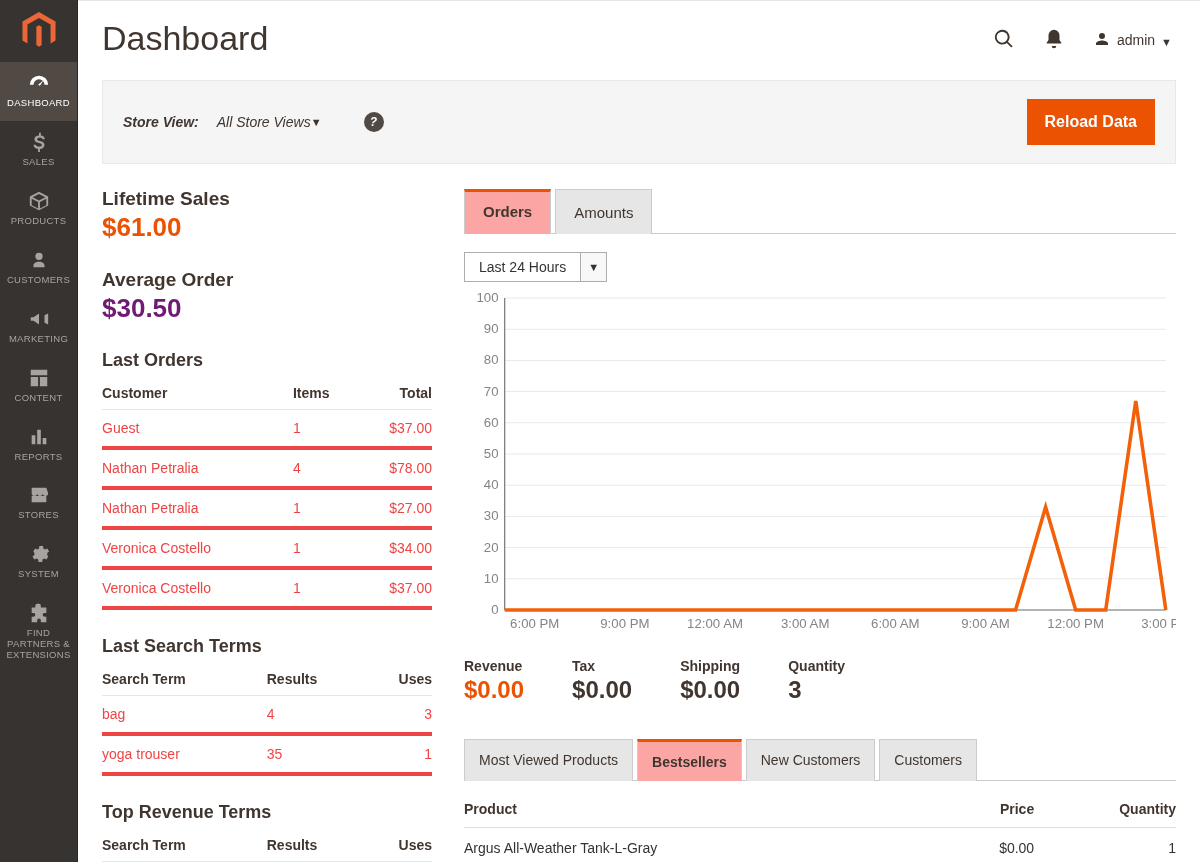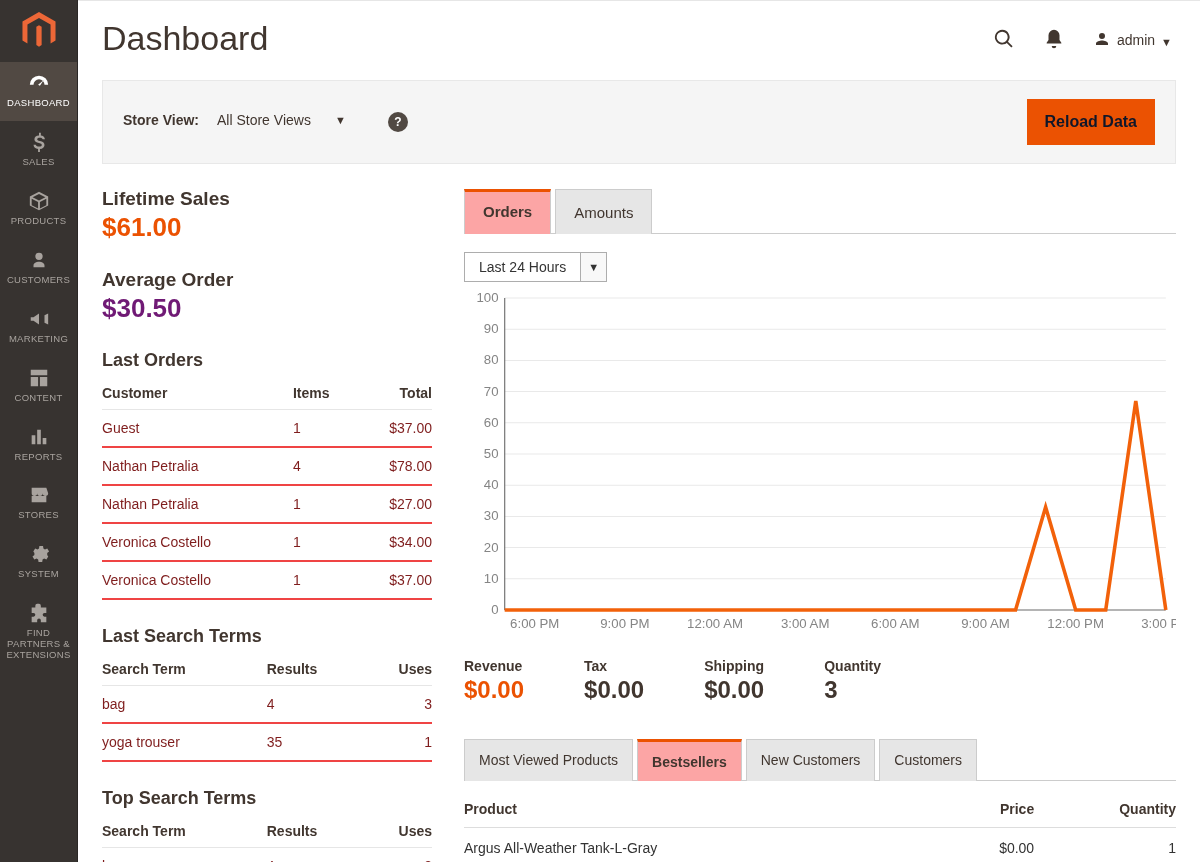--- a/index.html
+++ b/index.html
@@ -45,7 +45,7 @@
     display: flex; align-items: center; justify-content: space-between;
     padding: 18px 20px;
   }
-  .scope-left { display: flex; align-items: flex-start; gap: 18px; font-size: 14px; }
+  .scope-left { display: flex; align-items: center; gap: 18px; font-size: 14px; font-style: italic; }
   .scope-left .label { font-weight: 700; color: #41362f; }
   .scope-select { display: inline-flex; align-items: center; gap: 24px; color: #41362f; cursor: pointer; }
   .scope-select .caret { color: #41362f; font-size: 11px; }

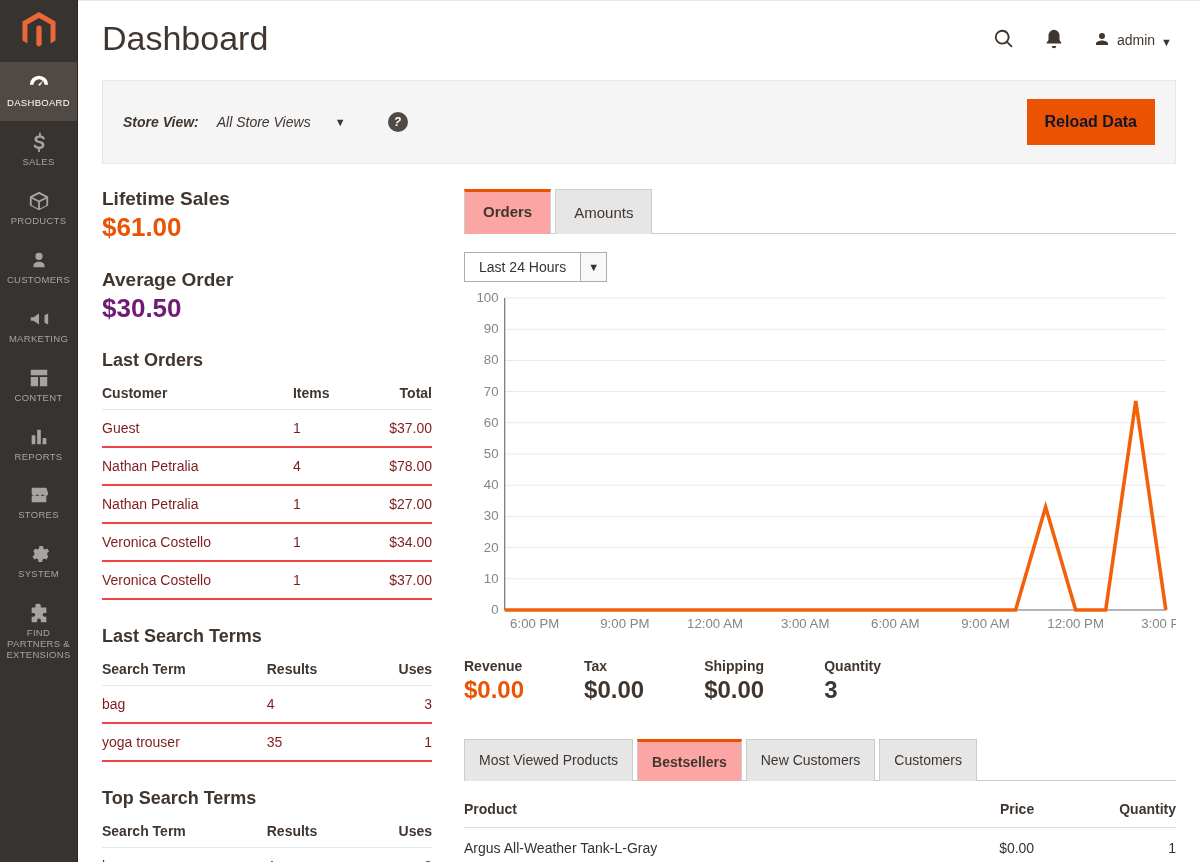--- a/index.html
+++ b/index.html
@@ -47,7 +47,7 @@
   }
   .scope-left { display: flex; align-items: center; gap: 18px; font-size: 14px; font-style: italic; }
   .scope-left .label { font-weight: 700; color: #41362f; }
-  .scope-select { display: inline-flex; align-items: center; gap: 24px; color: #41362f; cursor: pointer; }
+  .scope-select { display: inline-flex; align-items: center; gap: 0; color: #41362f; cursor: pointer; }
   .scope-select .caret { color: #41362f; font-size: 11px; }
   .help-dot {
     width: 20px; height: 20px; border-radius: 50%; background: #514943; color: #fff;

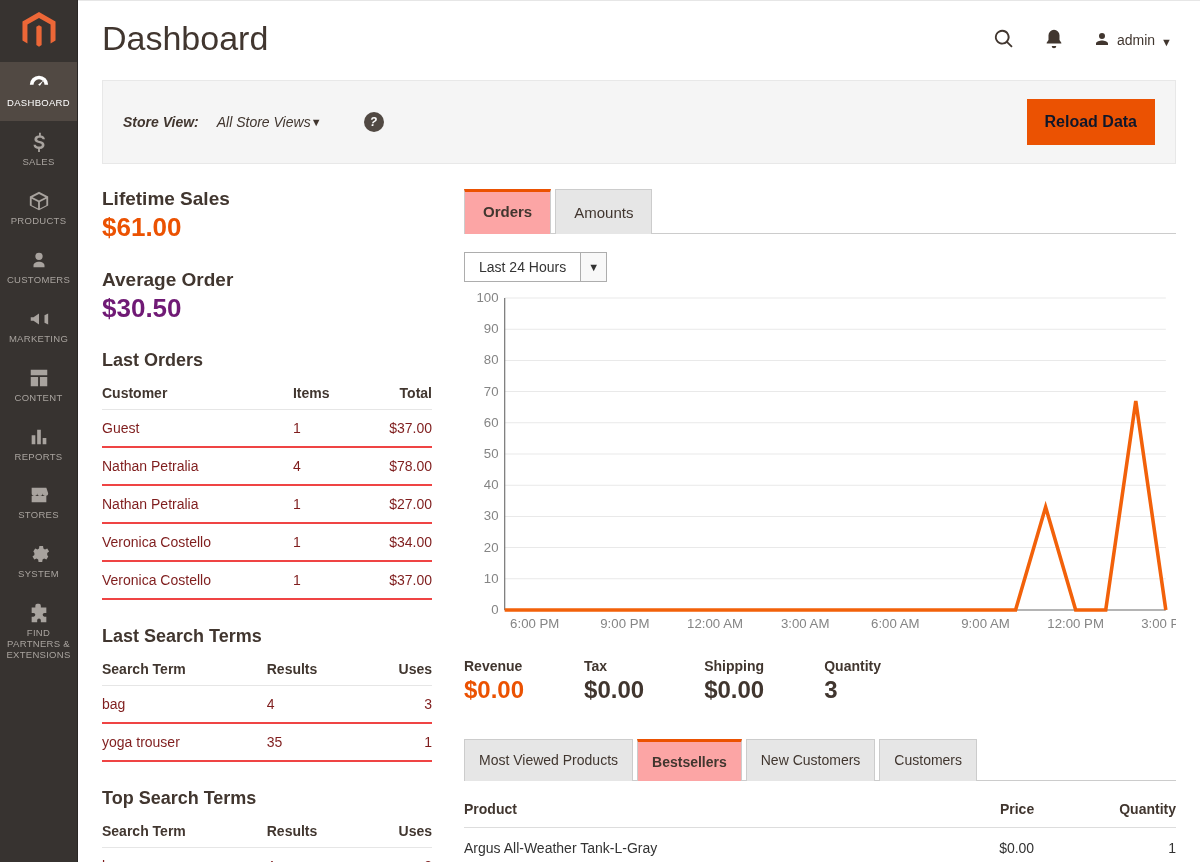--- a/index.html
+++ b/index.html
@@ -55,7 +55,7 @@
     margin-left: 24px; cursor: pointer;
   }
   .btn-primary {
-    background: #eb5202; color: #0f172a; border: none; padding: 14px 18px;
+    background: #eb5202; color: #ffffff; border: none; padding: 14px 18px;
     font-size: 16px; font-weight: 600; cursor: pointer;
   }
 

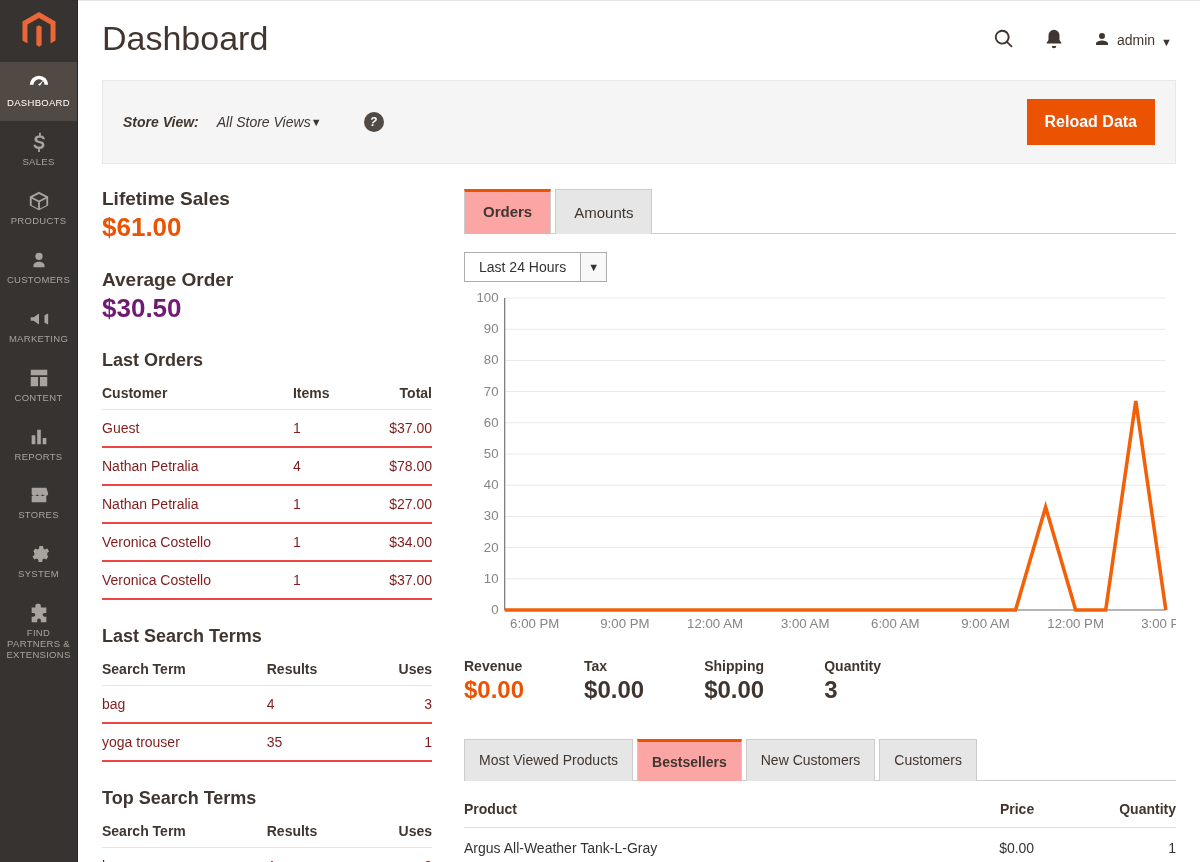--- a/index.html
+++ b/index.html
@@ -71,7 +71,7 @@
   .section-title { font-size: 18px; font-weight: 700; color: #41362f; margin: 26px 0 6px; }
   table.mini { width: 100%; border-collapse: collapse; font-size: 14px; }
   table.mini th { text-align: left; font-weight: 700; color: #41362f; padding: 8px 0; border-bottom: 1px solid #e6e6e6; }
-  table.mini td { padding: 10px 0; border-bottom: 2px solid #ef4444; color: #7f1d1d; }
+  table.mini td { padding: 10px 0; border-bottom: 4px solid #ef4444; color: #ef4444; }
   table.mini th:last-child, table.mini td:last-child { text-align: right; }
 
   

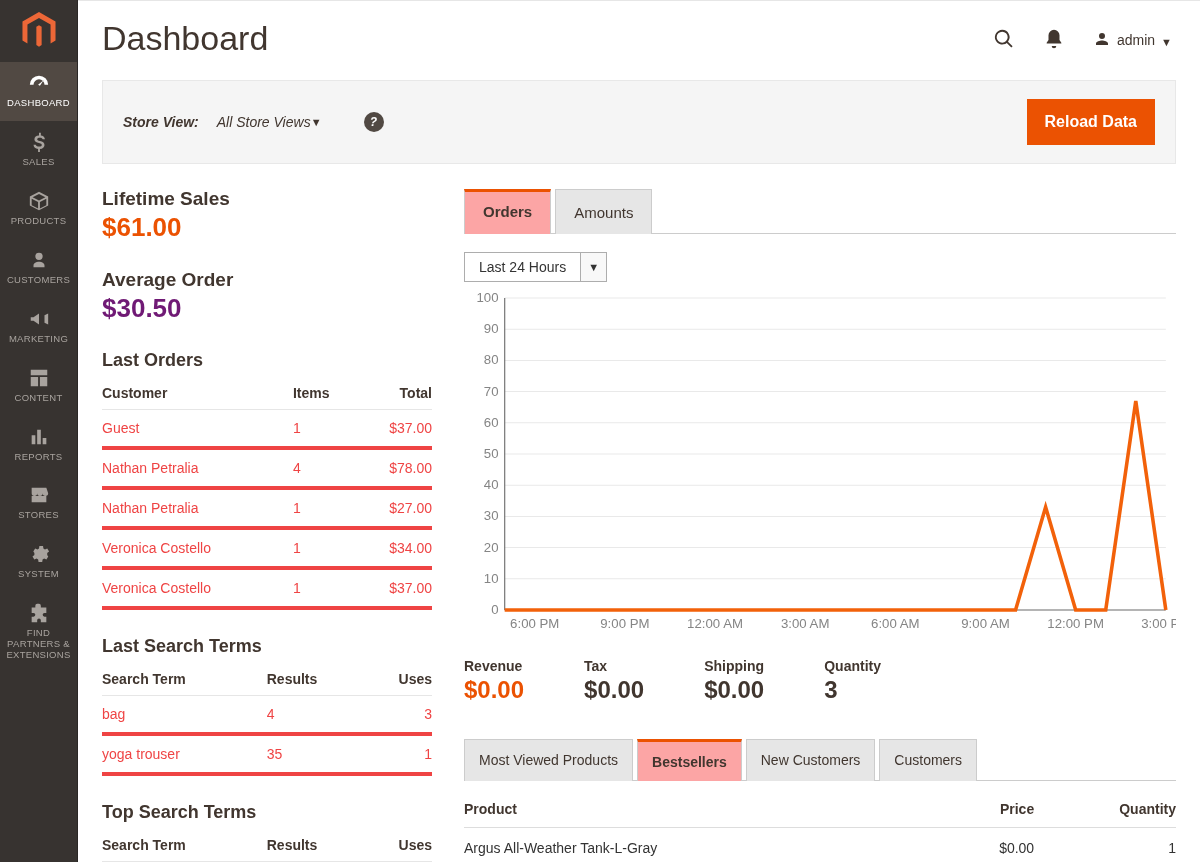--- a/index.html
+++ b/index.html
@@ -103,7 +103,7 @@
   .axis-line { stroke: #777; stroke-width: 1.2; }
   .data-line { stroke: #f2610a; stroke-width: 3.5; fill: none; stroke-linejoin: miter; }
 
-  .metrics-row { display: flex; gap: 60px; margin-top: 18px; }
+  .metrics-row { display: flex; gap: 48px; margin-top: 18px; }
   .metric .metric-label { font-weight: 700; font-size: 14px; color: #41362f; margin-bottom: 2px; }
   .metric .metric-value { font-size: 24px; font-weight: 700; color: #41362f; }
   .metric .metric-value.orange { color: #eb5202; }

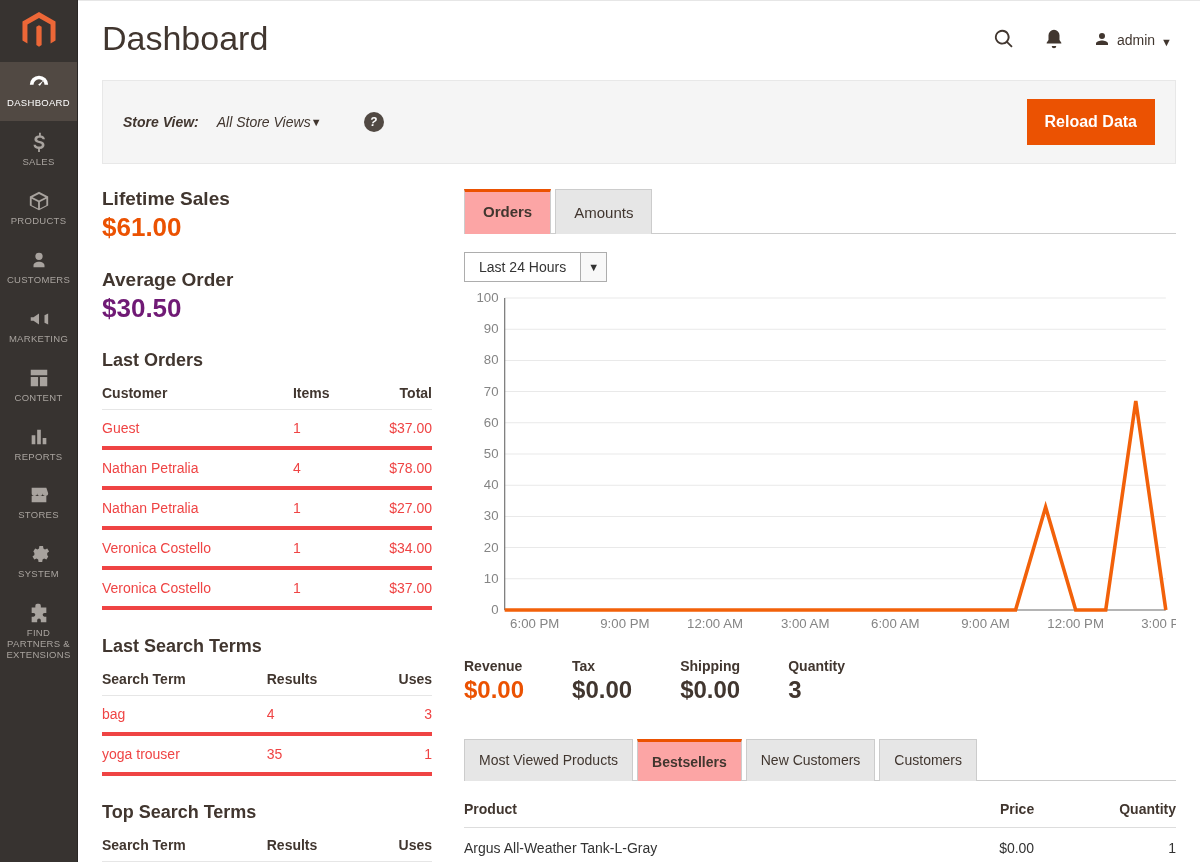--- a/index.html
+++ b/index.html
@@ -323,7 +323,7 @@
           </tbody>
       </table>
 
-      <div class="section-title">Top Search Terms</div>
+      <div class="section-title">Top Revenue Terms</div>
       <table class="mini">
         <thead>
             <tr>

